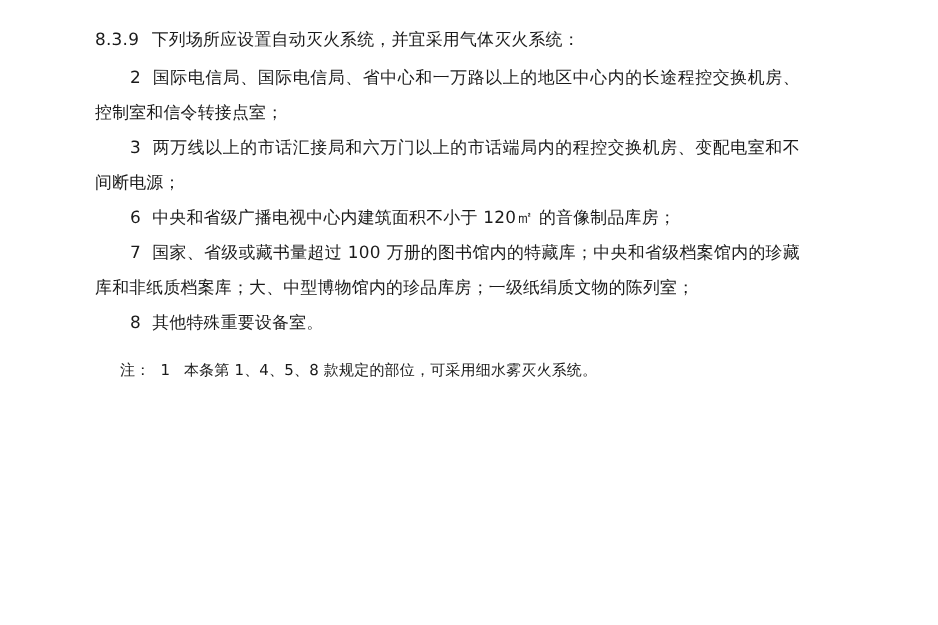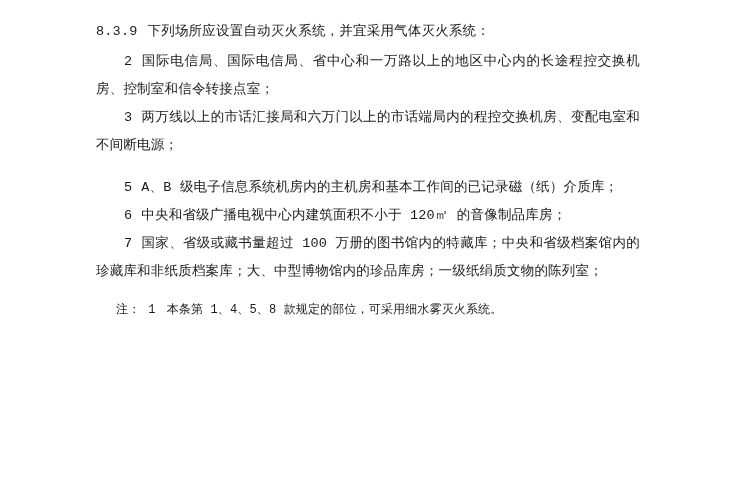--- a/index.html
+++ b/index.html
@@ -19,8 +19,7 @@
     width: 750px;
     height: 500px;
     box-sizing: border-box;
-    padding: 18px 110px 0 96px;
-    font-family: Liberation Mono, monospace;
+    padding: 18px 110px 0 76px;
   }
   .clause-head {
     font-size: 13.5px;

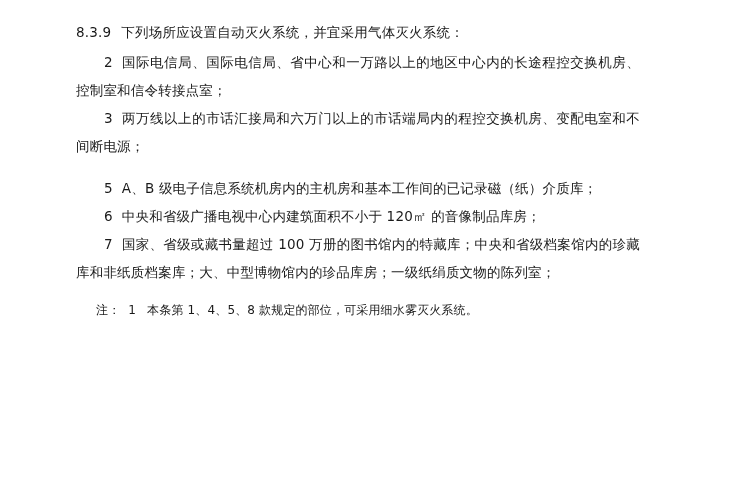--- a/index.html
+++ b/index.html
@@ -86,9 +86,6 @@
   </p>
 
 
-  <p class="item gap-before">
-    <span class="inum">5</span><span>A、B 级电子信息系统机房内的主机房和基本工作间的已记录磁（纸）介质库；</span>
-  </p>
 
   <p class="item">
     <span class="inum">6</span><span>中央和省级广播电视中心内建筑面积不小于 120㎡ 的音像制品库房；</span>

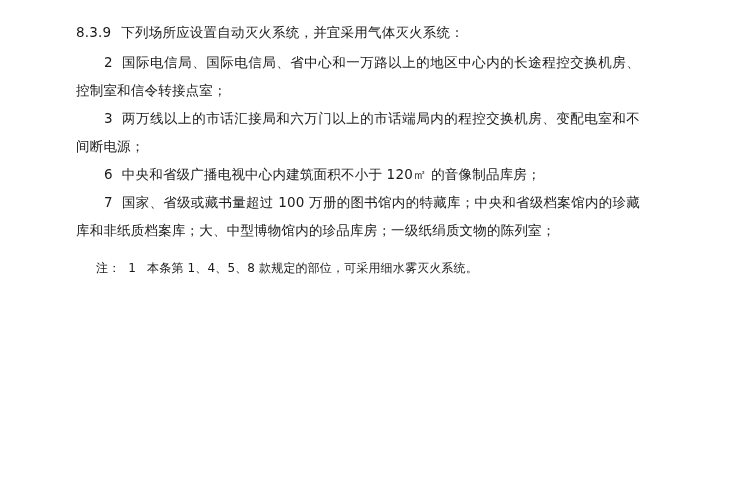--- a/index.html
+++ b/index.html
@@ -95,6 +95,9 @@
     <span class="inum">7</span><span>国家、省级或藏书量超过 100 万册的图书馆内的特藏库；中央和省级档案馆内的珍藏库和非纸质档案库；大、中型博物馆内的珍品库房；一级纸绢质文物的陈列室；</span>
   </p>
 
+  <p class="item">
+    <span class="inum">8</span><span>其他特殊重要设备室。</span>
+  </p>
 
   <div class="notes">
     <p class="note-line note-first">

